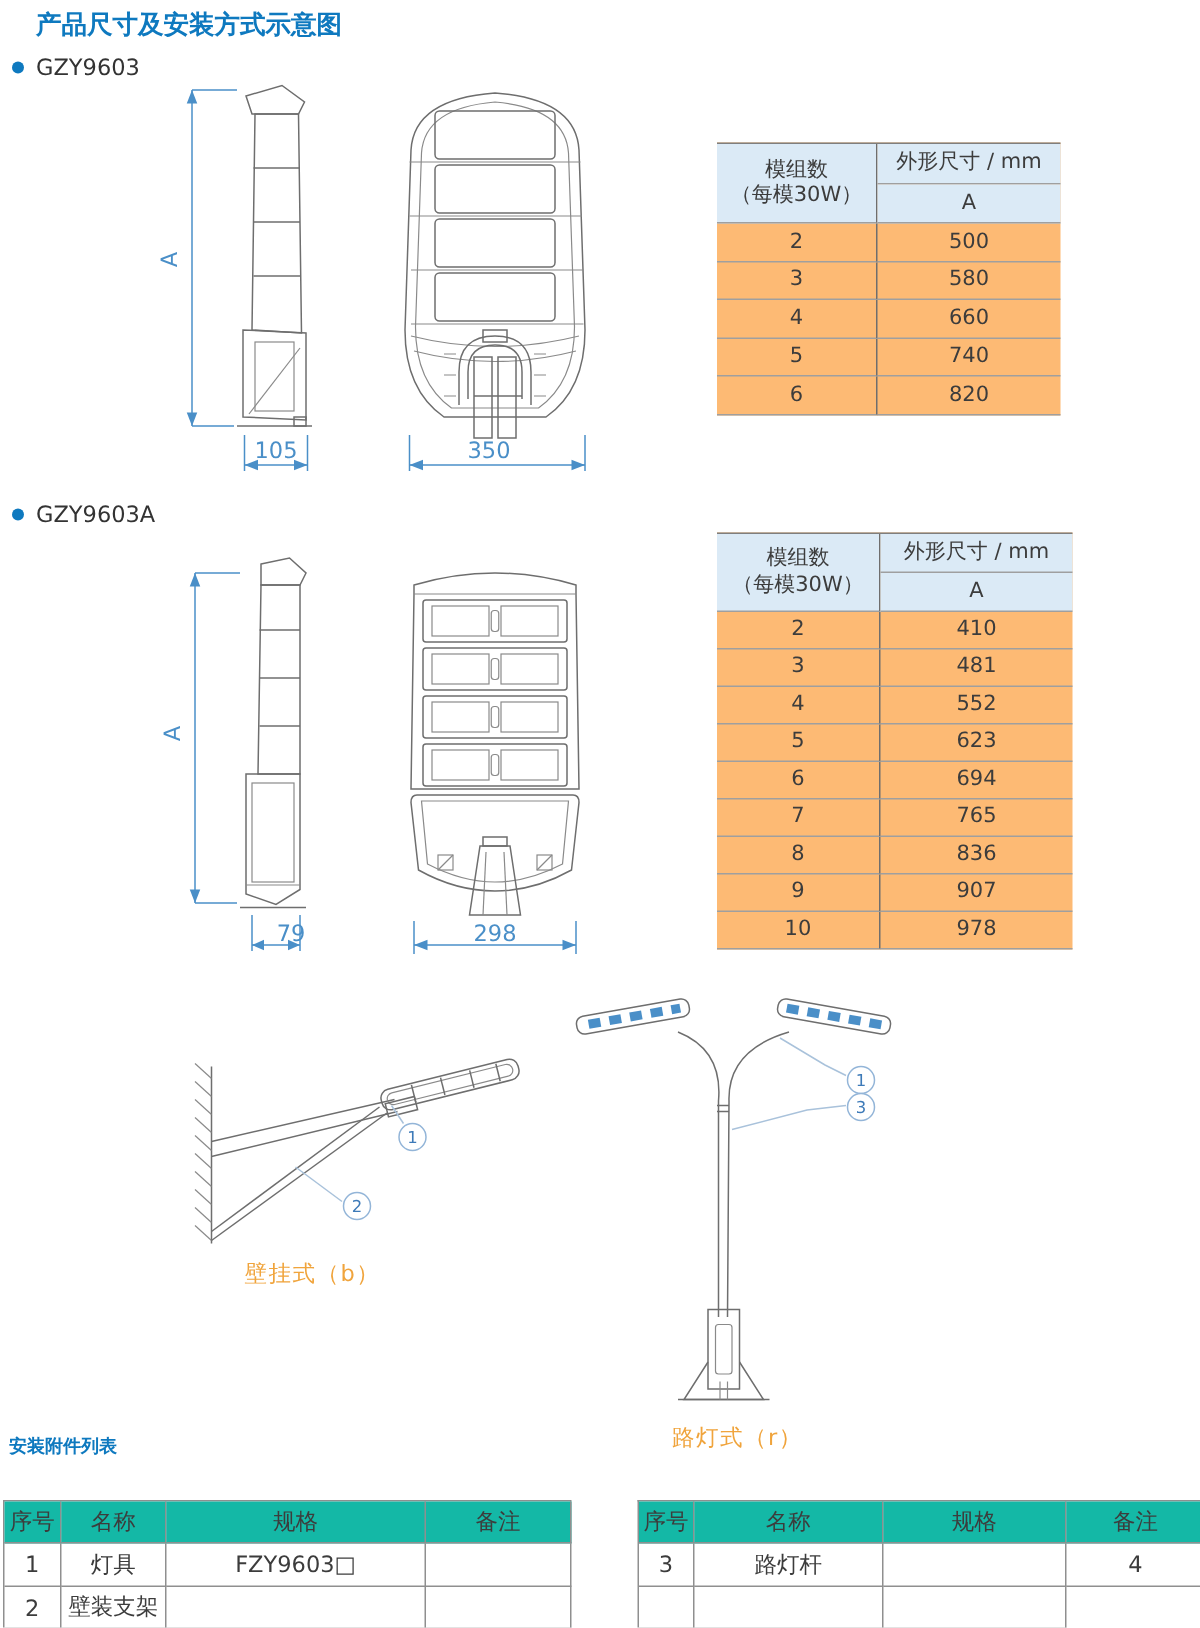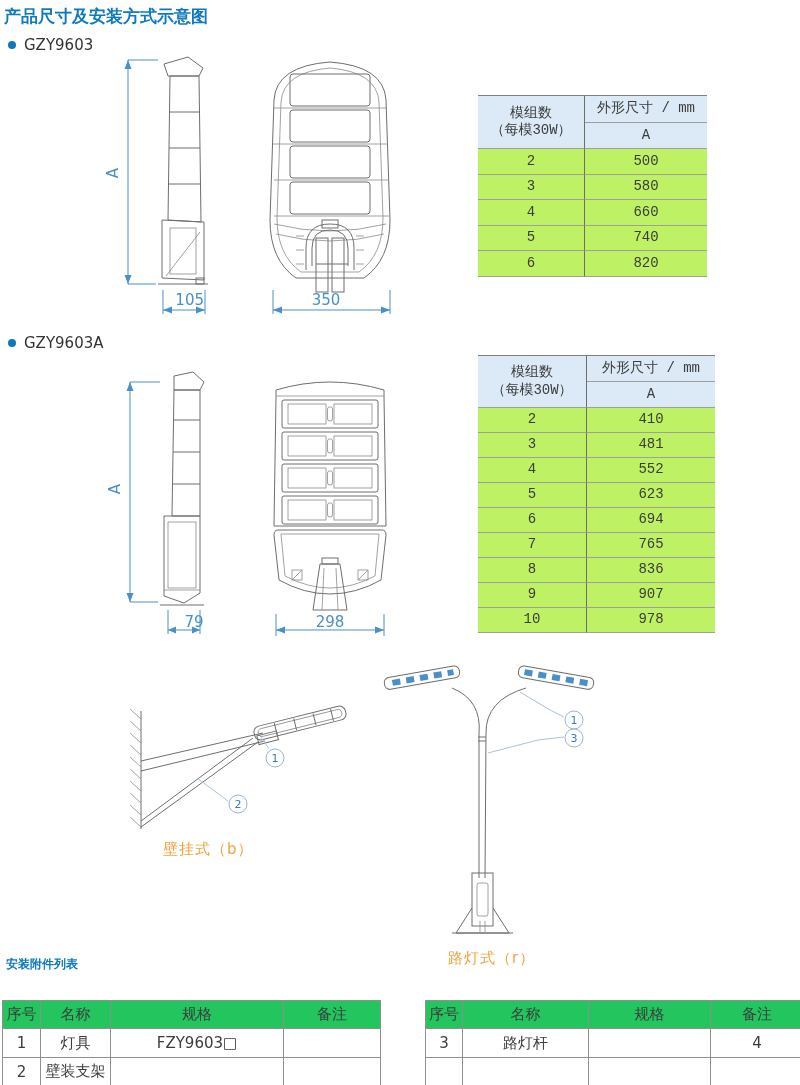--- a/index.html
+++ b/index.html
@@ -52,7 +52,7 @@
 </head>
 <body>
 
-<div class="abs page-title" style="left:4px; top:5px;">产品尺寸及安装方式示意图</div>
+<div class="abs page-title" style="left:24px; top:5px;">产品尺寸及安装方式示意图</div>
 
 <div class="abs bullet-row" style="left:8px; top:36px;">
   <span class="bullet-dot"></span>

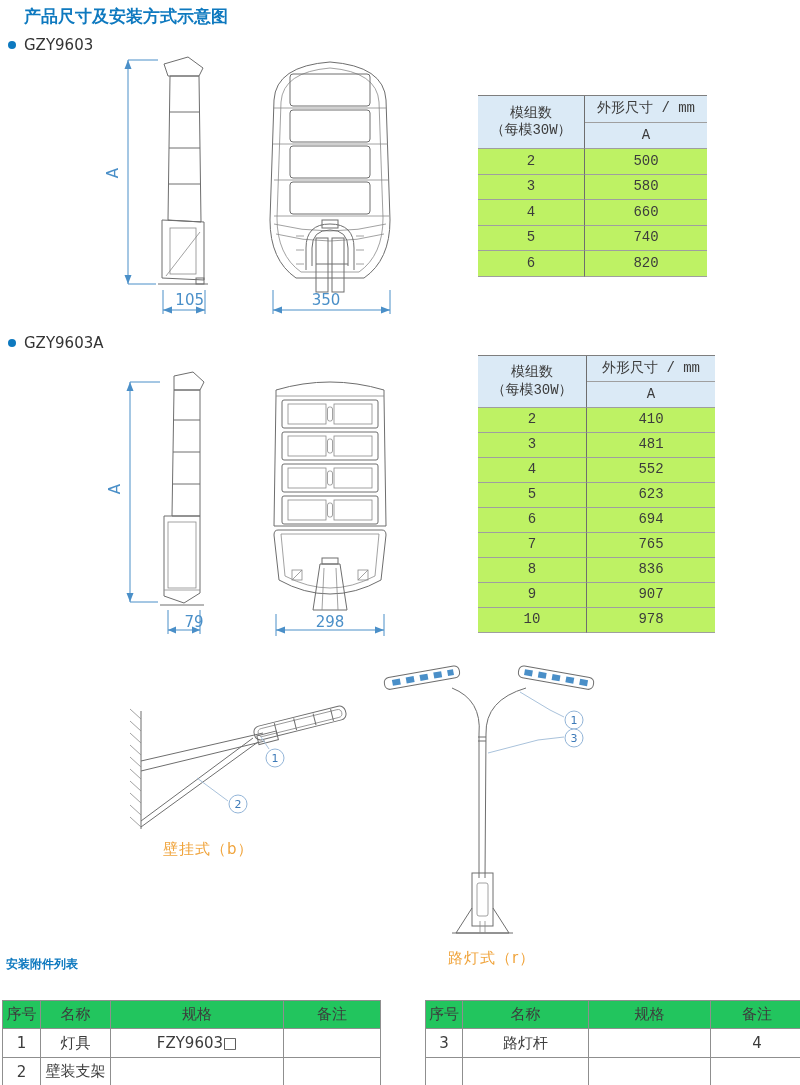--- a/index.html
+++ b/index.html
@@ -21,7 +21,7 @@
   .caption { color:#f0a43c; font-size:15px; letter-spacing:1px; }
 
   
-  .spec-table { display:grid; border-top:1px solid #7e7e7e; background:#bef264;font-family:Liberation Mono, monospace; }
+  .spec-table { display:grid; border-top:1px solid #7e7e7e; background:#fdba74; }
   .spec-table .cell {
     display:flex; align-items:center; justify-content:center;
     font-size:14px; color:#3c3c3c; border-bottom:1px solid #9f9f9f;

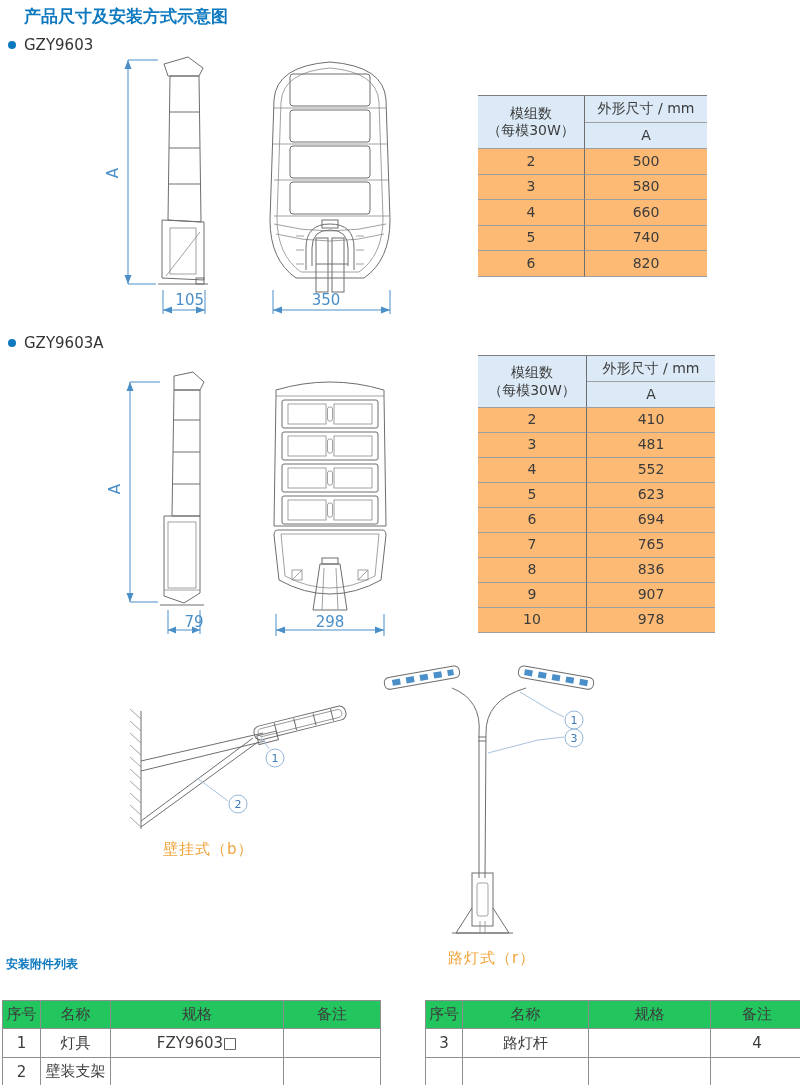--- a/index.html
+++ b/index.html
@@ -126,7 +126,7 @@
 </svg>
 
 <div class="abs dim-label rot" style="left:98px; top:164px; width:30px;">A</div>
-<div class="abs dim-label" style="left:164px; top:291px; width:40px;text-align:right;">105</div>
+<div class="abs dim-label" style="left:164px; top:291px; width:40px;">105</div>
 <div class="abs dim-label" style="left:304px; top:291px; width:44px;">350</div>
 
 <div class="abs spec-table" style="left:478px; top:95px; grid-template-columns:107px 122px; grid-template-rows:27px 26px repeat(5, 25.6px);">

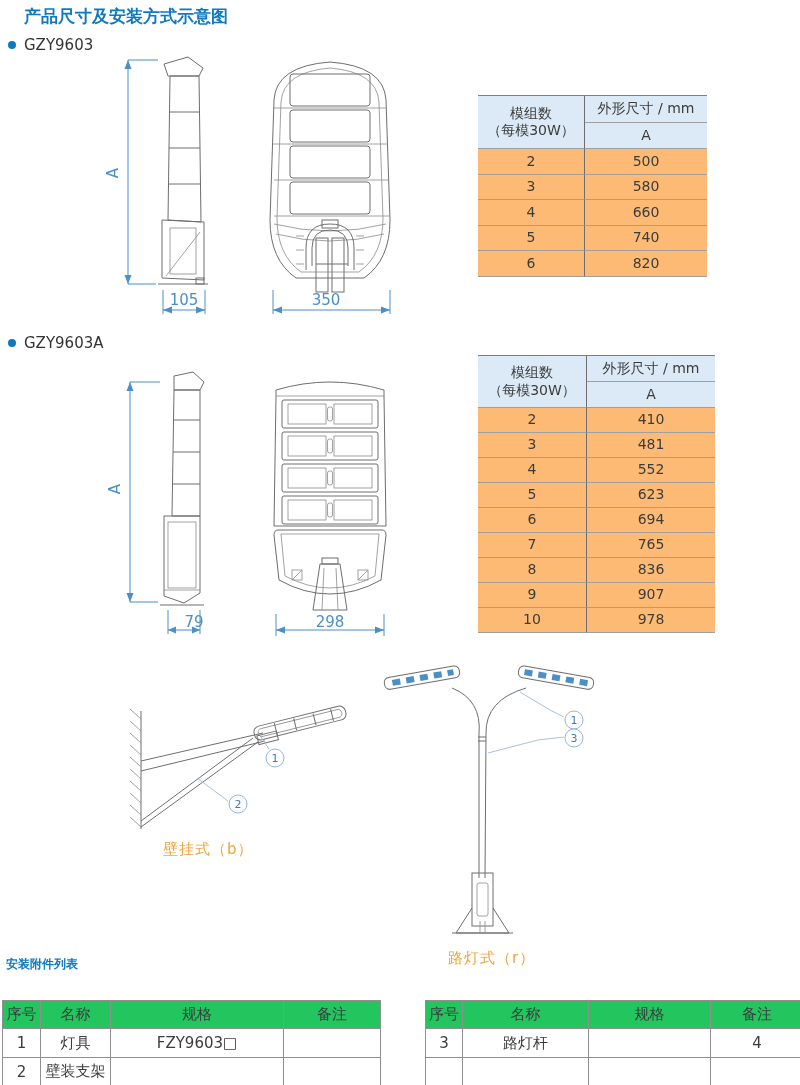--- a/index.html
+++ b/index.html
@@ -38,7 +38,7 @@
     font-size:15px; color:#3c3c3c;
     border-right:1px solid #8f8f8f; border-bottom:1px solid #8f8f8f;
   }
-  .acc-table .hd { background:#22c55e; }
+  .acc-table .hd { background:#14b8a6; }
 
   svg { display:block; }
   .ln  { stroke:#6e6e6e; stroke-width:1; fill:none; }

